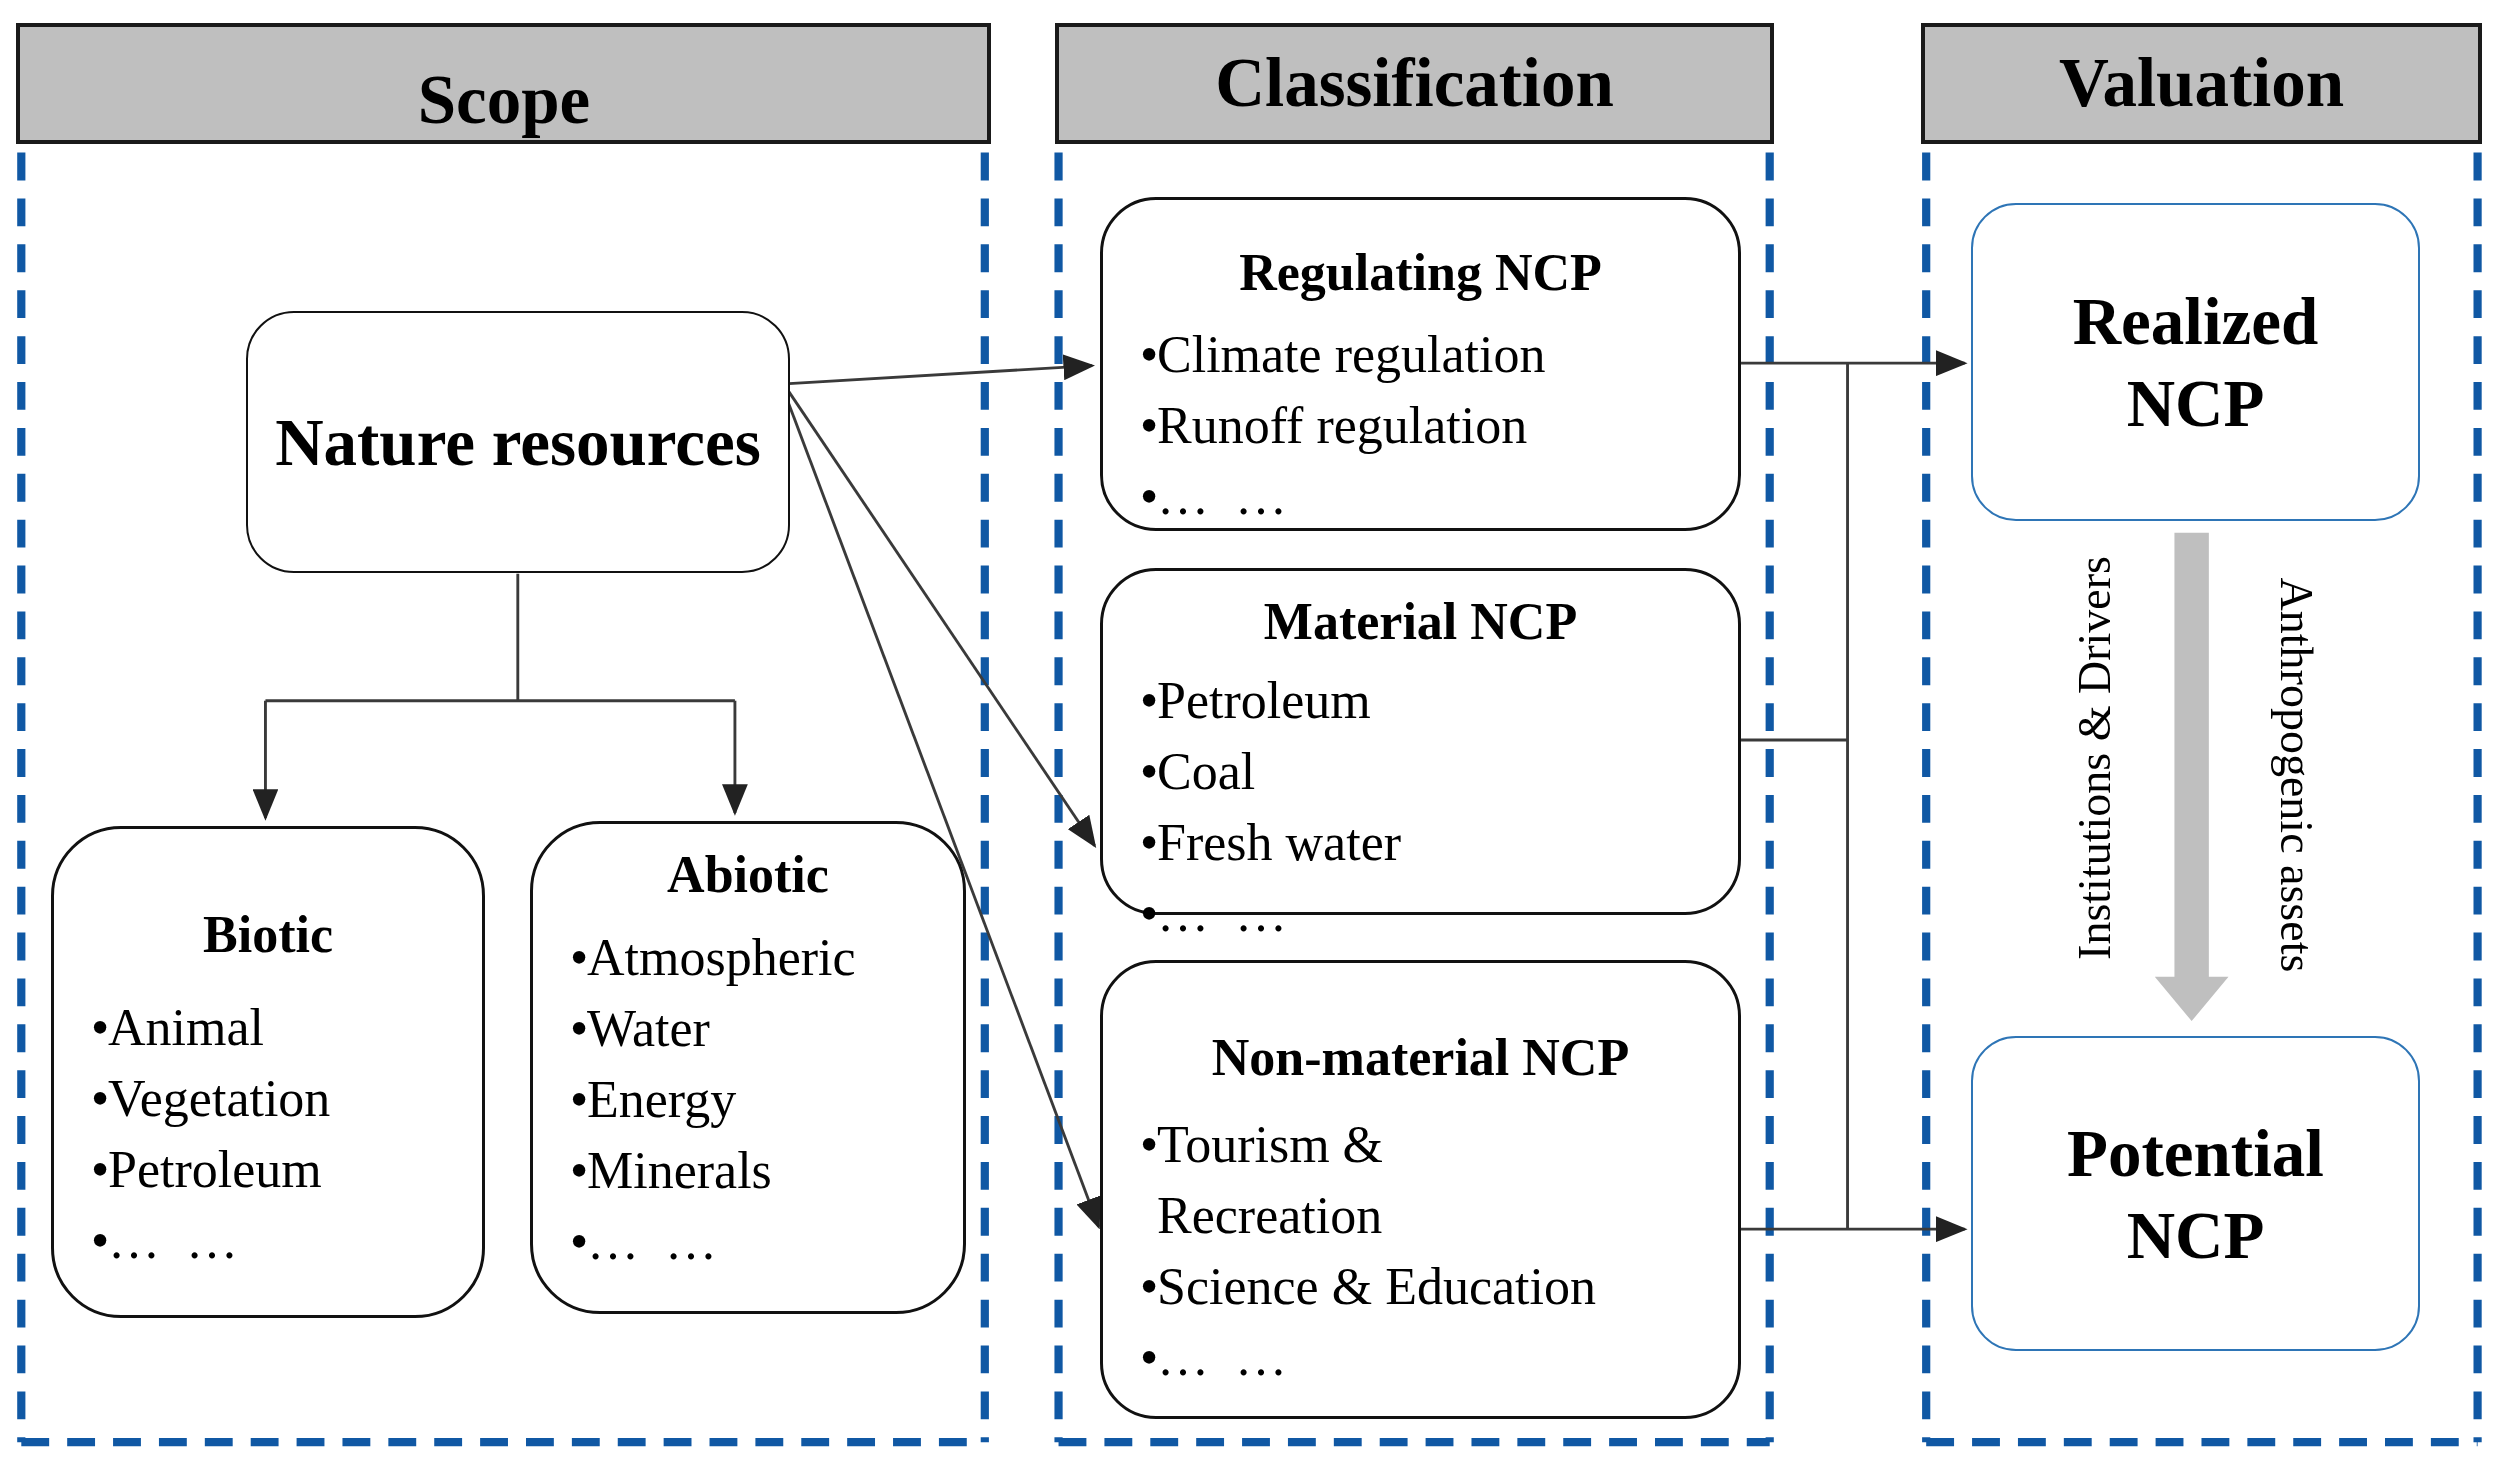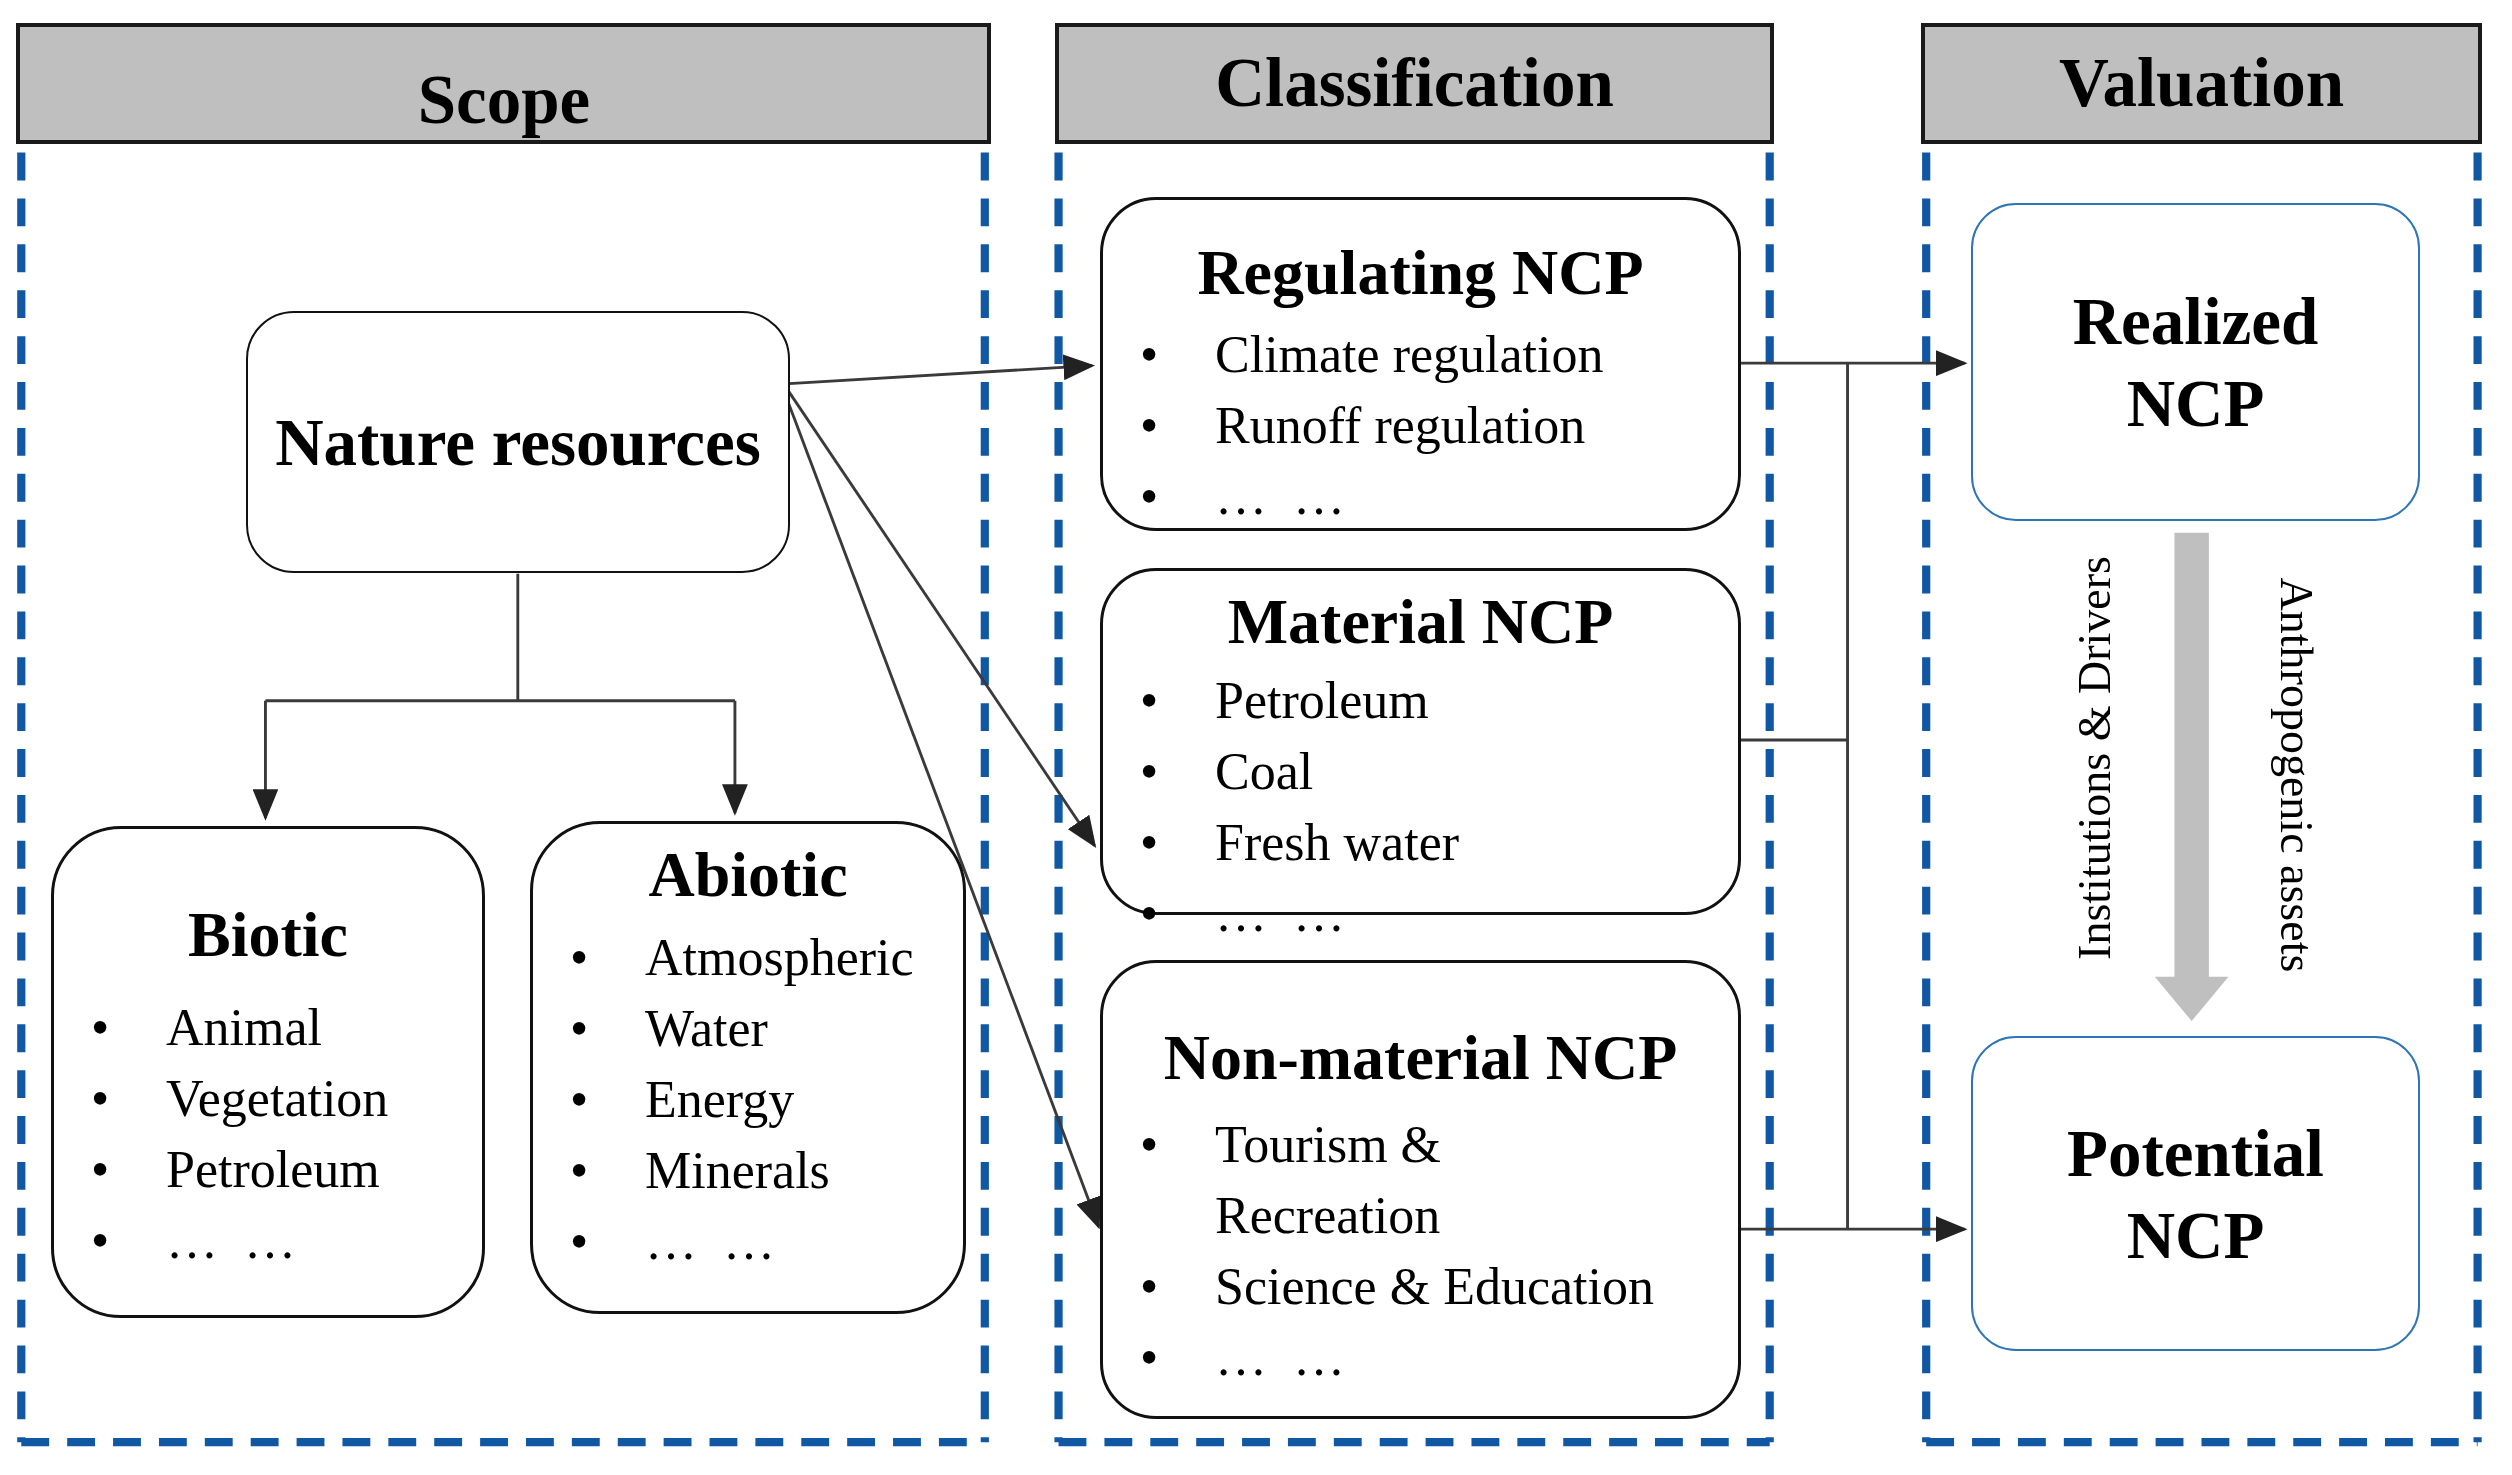--- a/index.html
+++ b/index.html
@@ -19,7 +19,7 @@
   .h-val{left:1921px;width:561px;}
   .node{position:absolute;background:#fff;border:3.3px solid var(--box-border-dark,#111);
         box-sizing:border-box;display:flex;flex-direction:column;}
-  .node .box-title{font-weight:bold;font-size:64px;line-height:78px;text-align:center;white-space:pre-line;}
+  .node .box-title{font-weight:bold;font-size:52px;line-height:78px;text-align:center;white-space:pre-line;}
   .node ul{list-style:none;margin:0;padding:0;}
   .node li{position:relative;font-size:52px;line-height:71px;padding-left:112px;white-space:pre-line;}
   .node li::before{content:"\2022";position:absolute;left:37px;top:0;font-size:52px;}

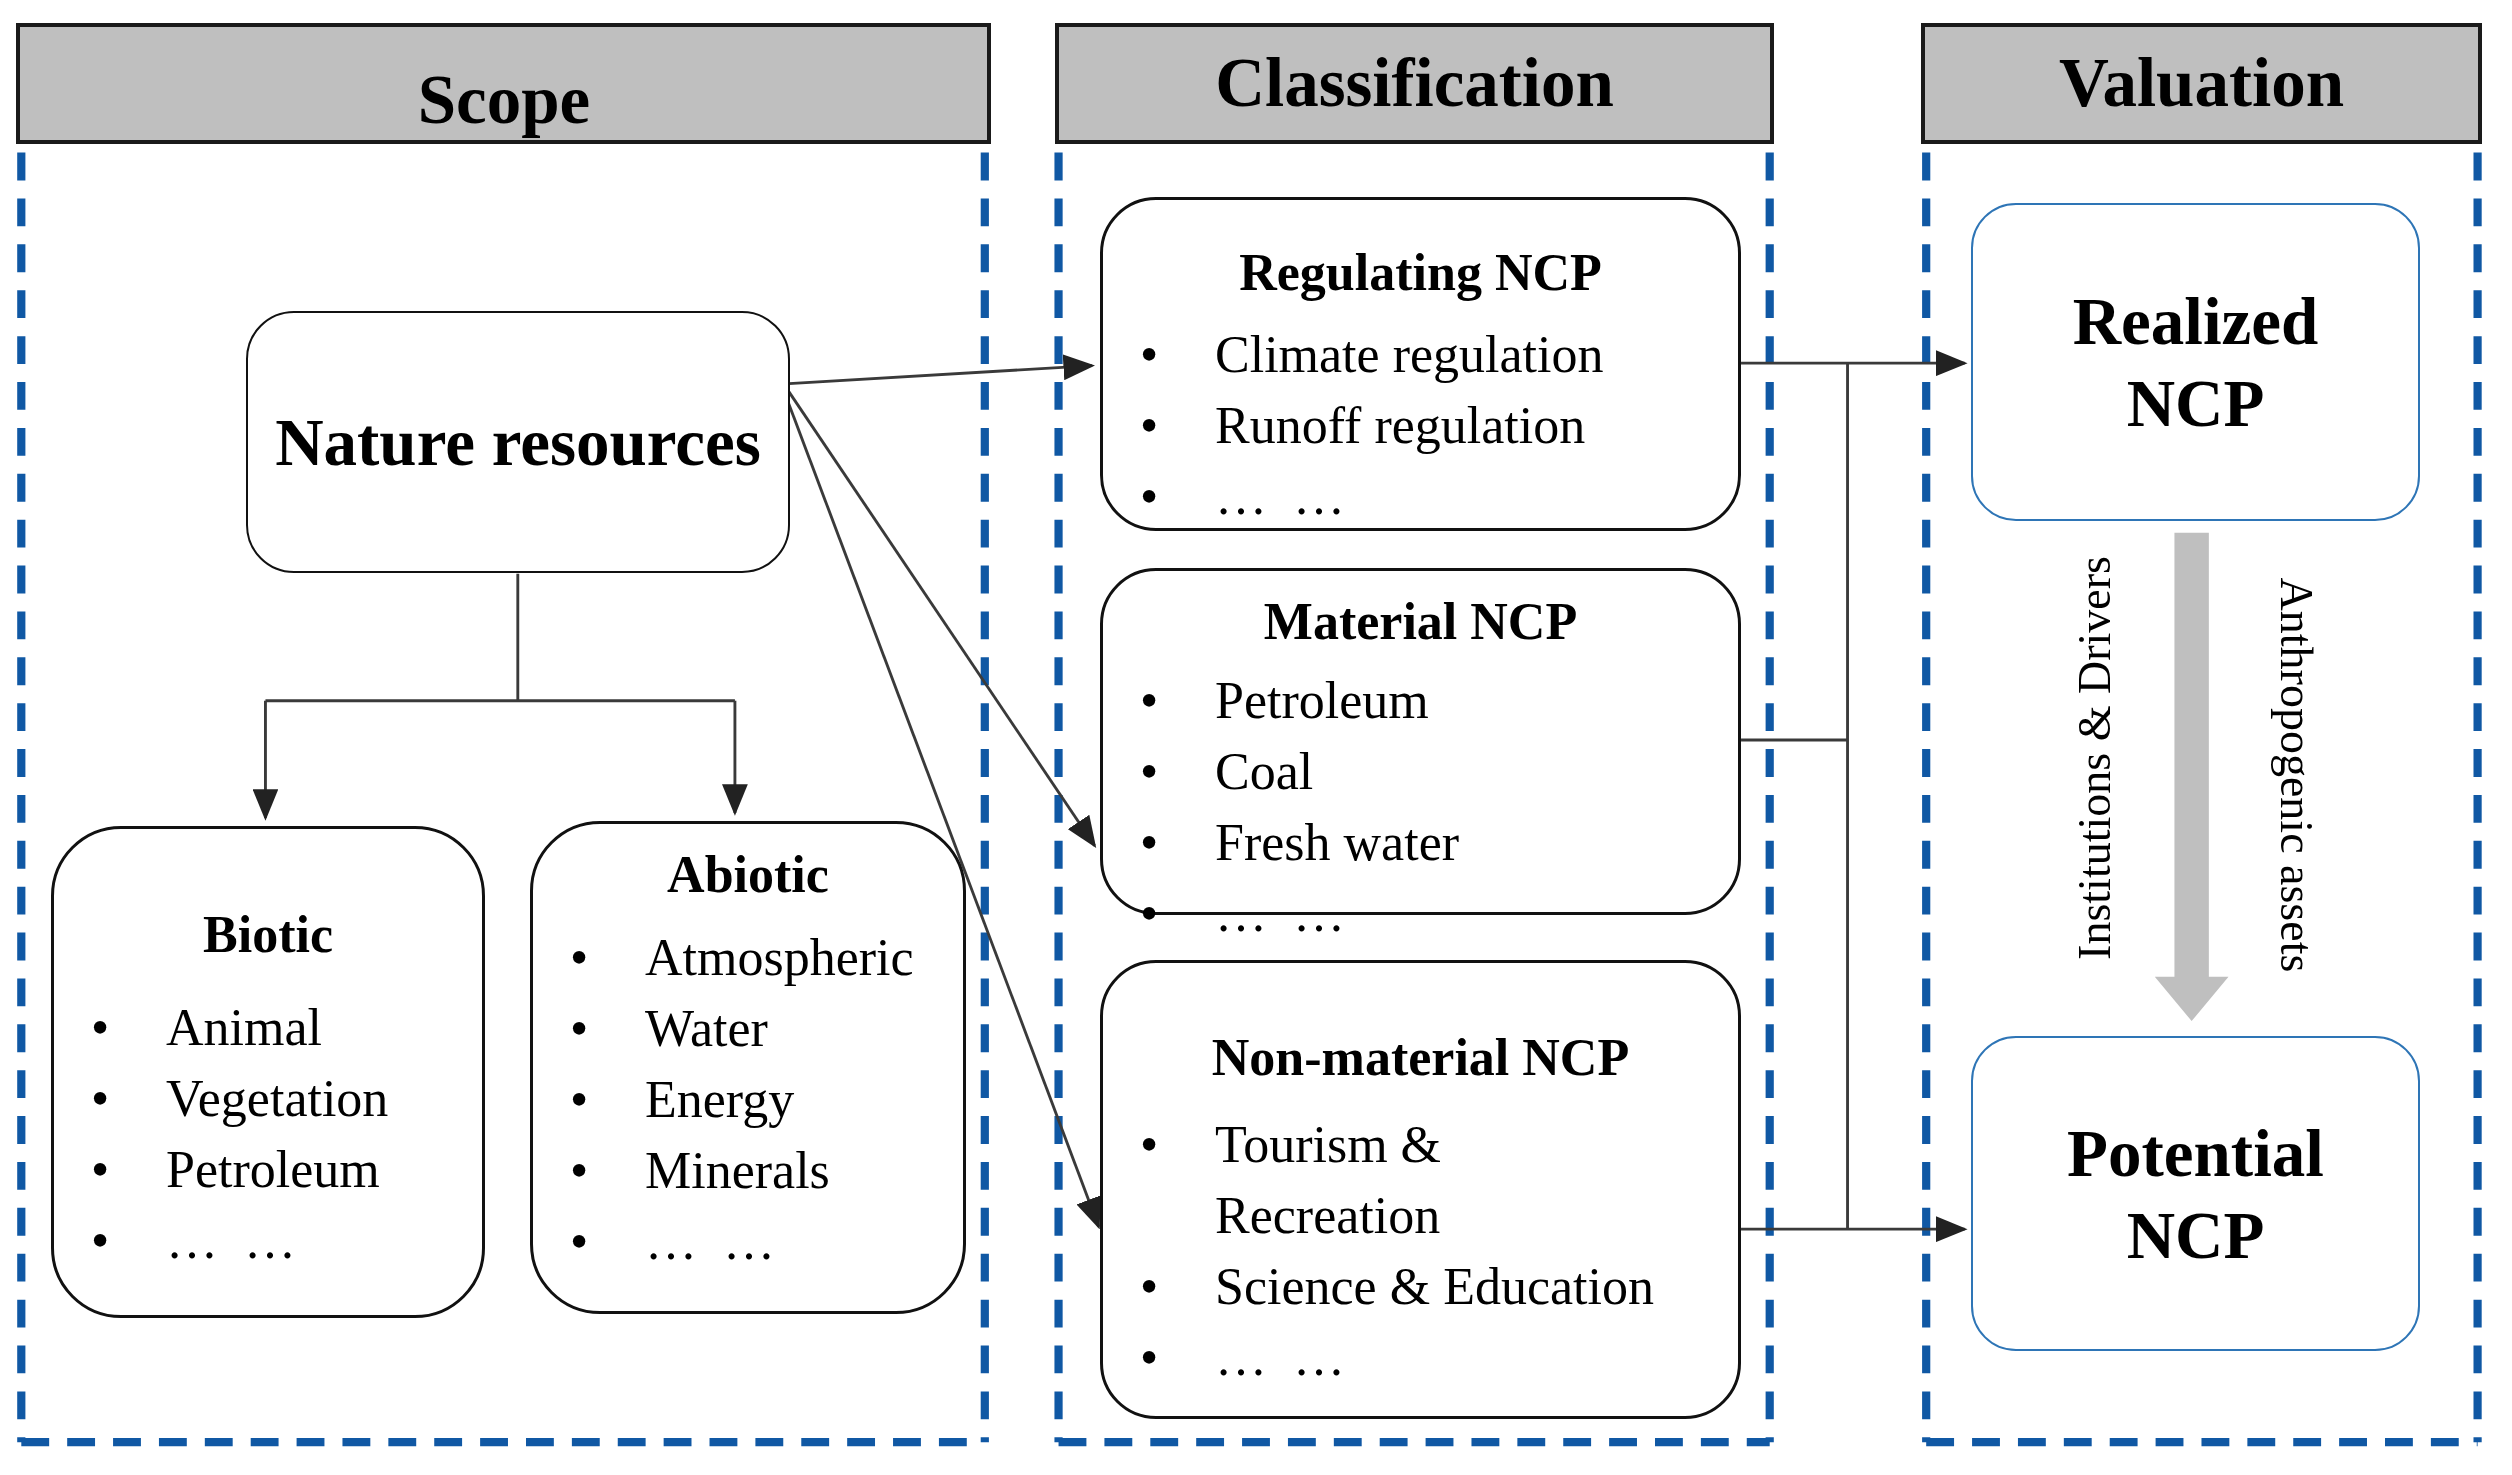--- a/index.html
+++ b/index.html
@@ -21,7 +21,7 @@
         box-sizing:border-box;display:flex;flex-direction:column;}
   .node .box-title{font-weight:bold;font-size:52px;line-height:78px;text-align:center;white-space:pre-line;}
   .node ul{list-style:none;margin:0;padding:0;}
-  .node li{position:relative;font-size:52px;line-height:71px;padding-left:112px;white-space:pre-line;}
+  .node li{position:relative;font-size:52px;line-height:71px;padding-left:54px;white-space:pre-line;}
   .node li::before{content:"\2022";position:absolute;left:37px;top:0;font-size:52px;}
   .nature{left:246px;top:311px;width:544px;height:262px;border-radius:48px;border-width:2.5px;
           align-items:center;justify-content:center;}

